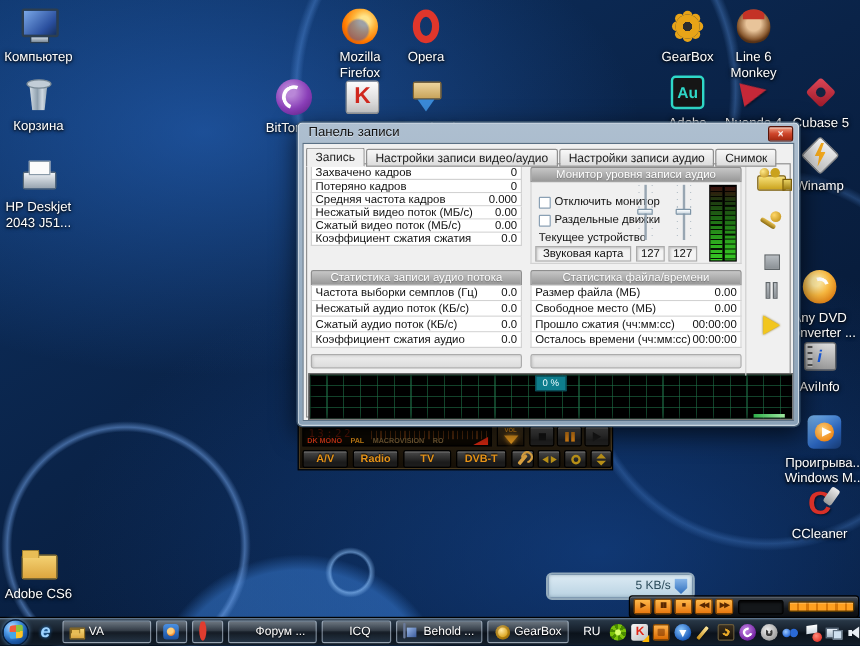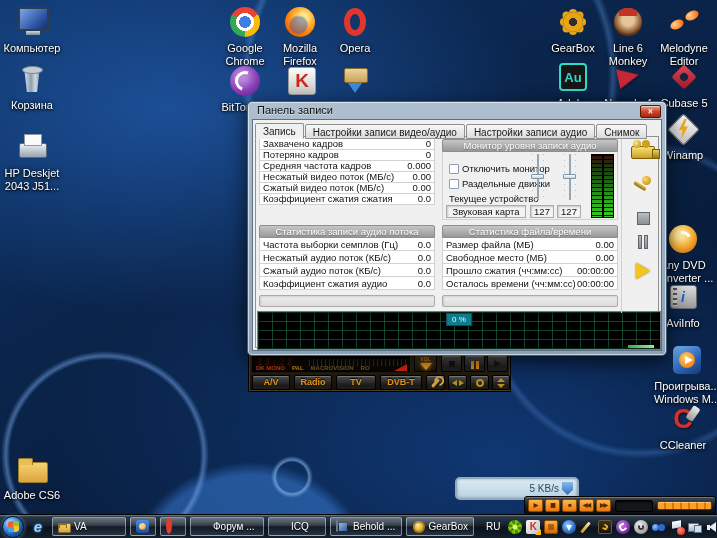--- a/index.html
+++ b/index.html
@@ -223,13 +223,6 @@
     <div class="dl">Adobe CS6</div>
   </div>
 
-  <div class="di" style="left:217px;top:5px;width:56px">
-    <div class="ig">
-        <span class="i-chrome"></span>
-      </div>
-    <div class="dl">Google
-Chrome</div>
-  </div>
   <div class="di" style="left:272px;top:5px;width:56px">
     <div class="ig">
         <span class="i-firefox"></span>

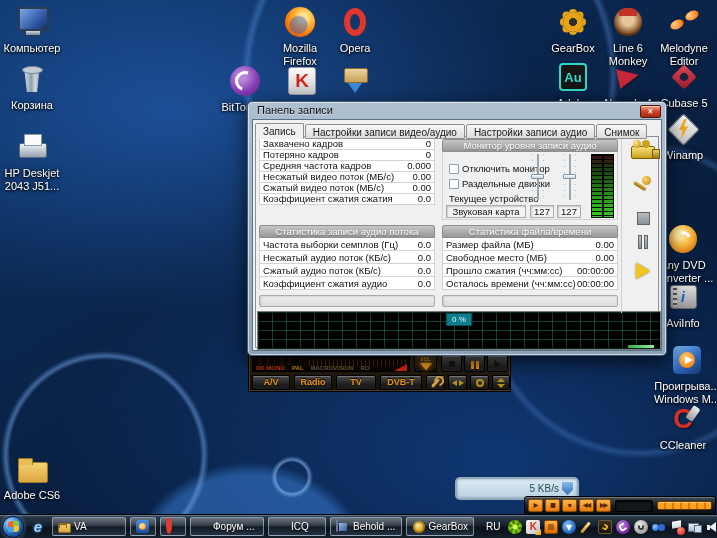--- a/index.html
+++ b/index.html
@@ -268,11 +268,6 @@
     <div class="dl">Line 6
 Monkey</div>
   </div>
-  <div class="di" style="left:652px;top:5px">
-    <div class="ig i-melo"></div>
-    <div class="dl">Melodyne
-Editor</div>
-  </div>
   <div class="di" style="left:545px;top:60px;width:56px">
     <div class="ig">
         <span class="i-au">

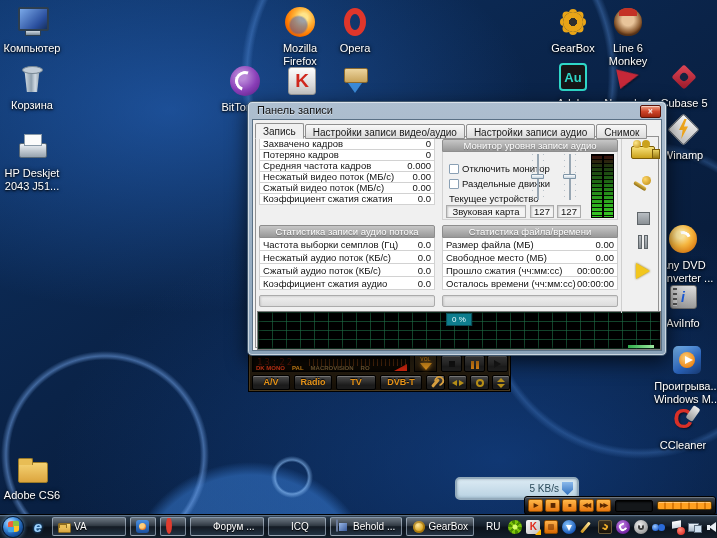--- a/index.html
+++ b/index.html
@@ -106,7 +106,7 @@
   .panel{position:absolute;left:2px;top:16px;right:2px;bottom:2px;border:1px solid #919191;background:#f0f0f0}
   .grp{position:absolute;z-index:2}
   .gh{height:13px;line-height:12px;font-size:9.5px;color:#fff;text-align:center;background:linear-gradient(#c6c6c6,#989898);border:1px solid #8e8e8e;border-radius:2px 2px 0 0;text-shadow:0 1px 1px rgba(0,0,0,.35);overflow:hidden;white-space:nowrap}
-  .srow{display:flex;justify-content:space-between;align-items:flex-end;background:#fff;border:1px solid #d2d2d2;border-top:none;font-size:9.5px;color:#111;padding:0 3px;overflow:hidden;white-space:nowrap}
+  .srow{display:flex;justify-content:space-between;align-items:center;background:#fff;border:1px solid #d2d2d2;border-top:none;font-size:9.5px;color:#111;padding:0 3px;overflow:hidden;white-space:nowrap}
   .h11{height:11px}.h13{height:13px}
   .mon{position:absolute;left:0;top:13px;right:0;bottom:0;background:#f0f0f0;border:1px solid #d2d2d2;border-top:none}
   .cb{position:absolute;left:6px;display:flex;align-items:center;gap:3px;font-size:9.5px;color:#111;white-space:nowrap}

